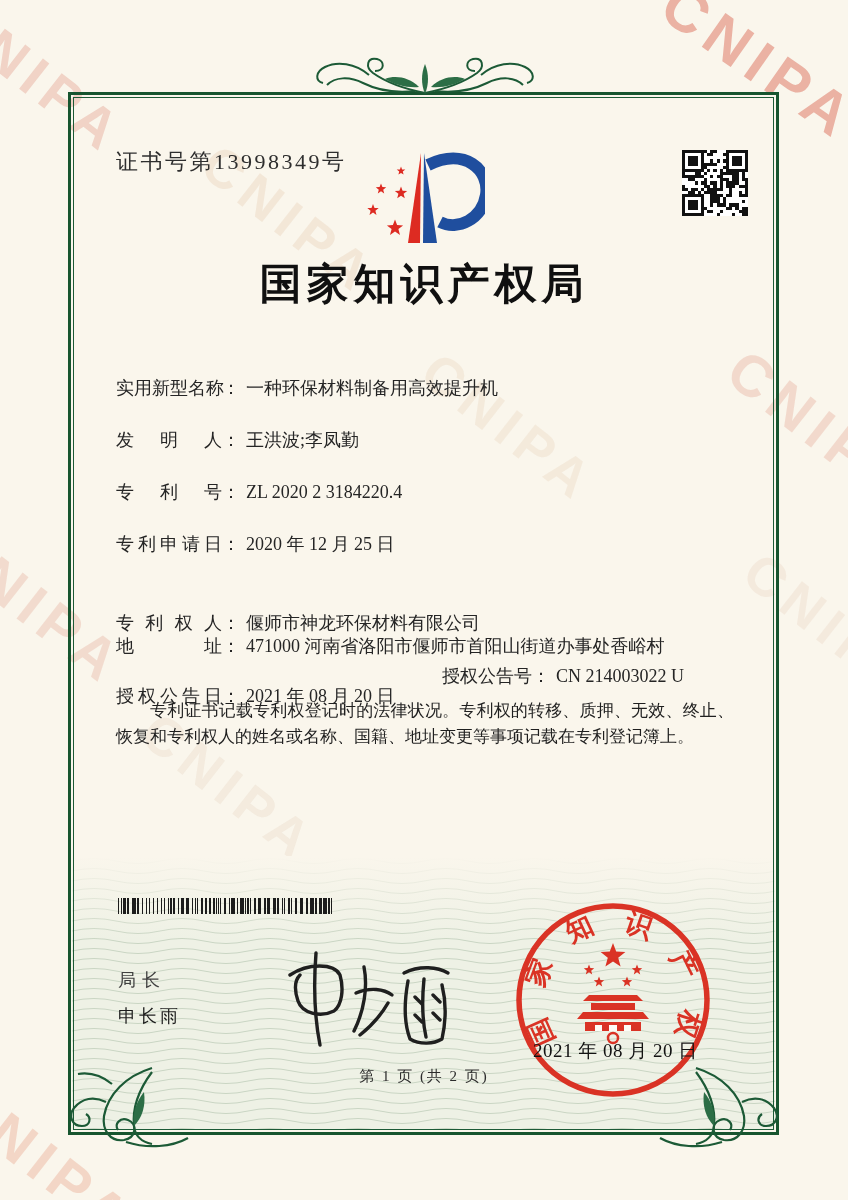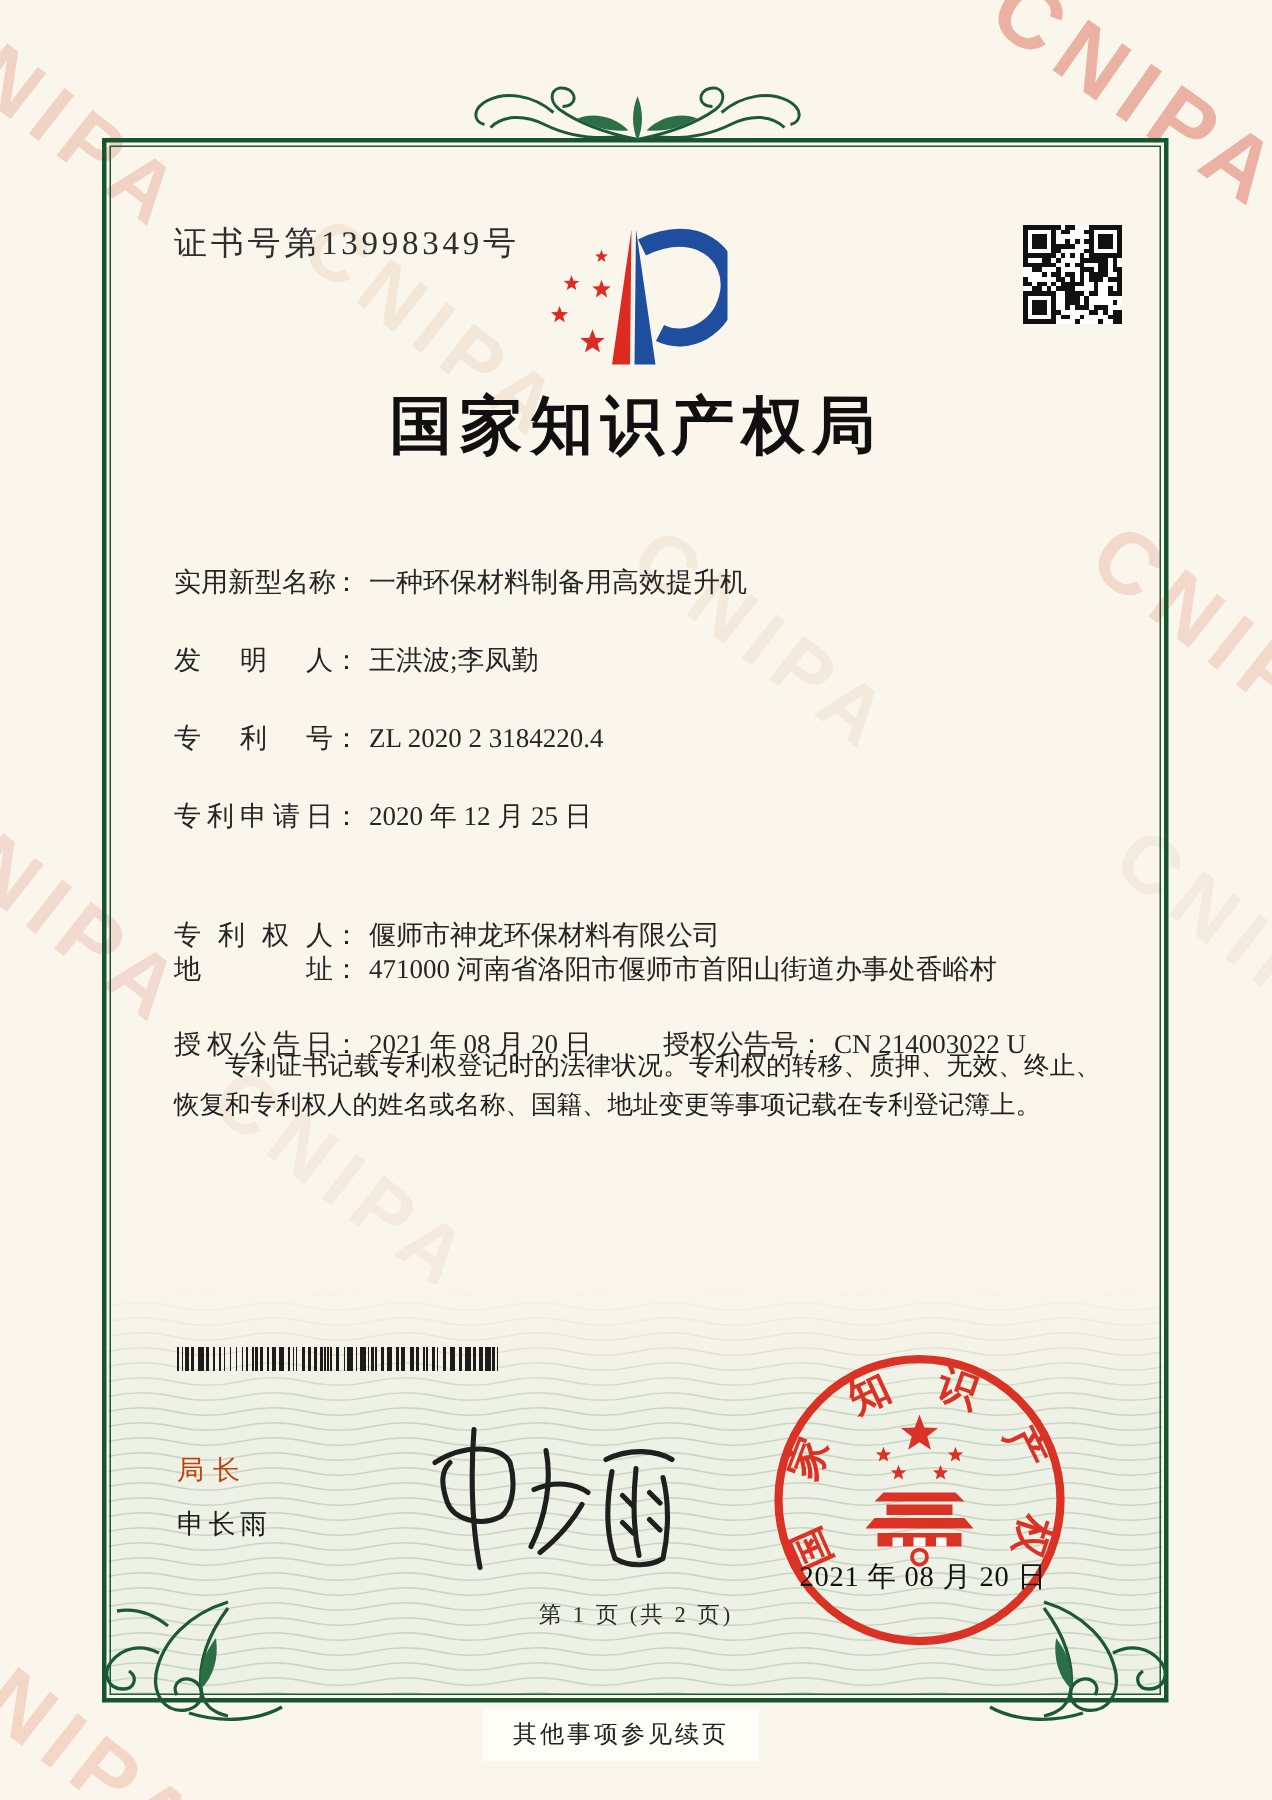--- a/index.html
+++ b/index.html
@@ -36,7 +36,7 @@
   .r1{top:356px}.r2{top:408px}.r3{top:460px}.r4{top:512px}.r5{top:591px}.r6{top:614px}.r7{top:664px}
   .flabel { display:inline-block; width:106px; text-align:justify; text-align-last:justify;margin-top:20px; }
   .fvalue { margin-left:6px; }
-  .grant-right { position:absolute; left:326px; top:0; white-space:nowrap;margin-top:20px; }
+  .grant-right { position:absolute; left:326px; top:0; white-space:nowrap; }
 
   
   .law { position:absolute; left:116px; top:698px; width:618px; z-index:4;

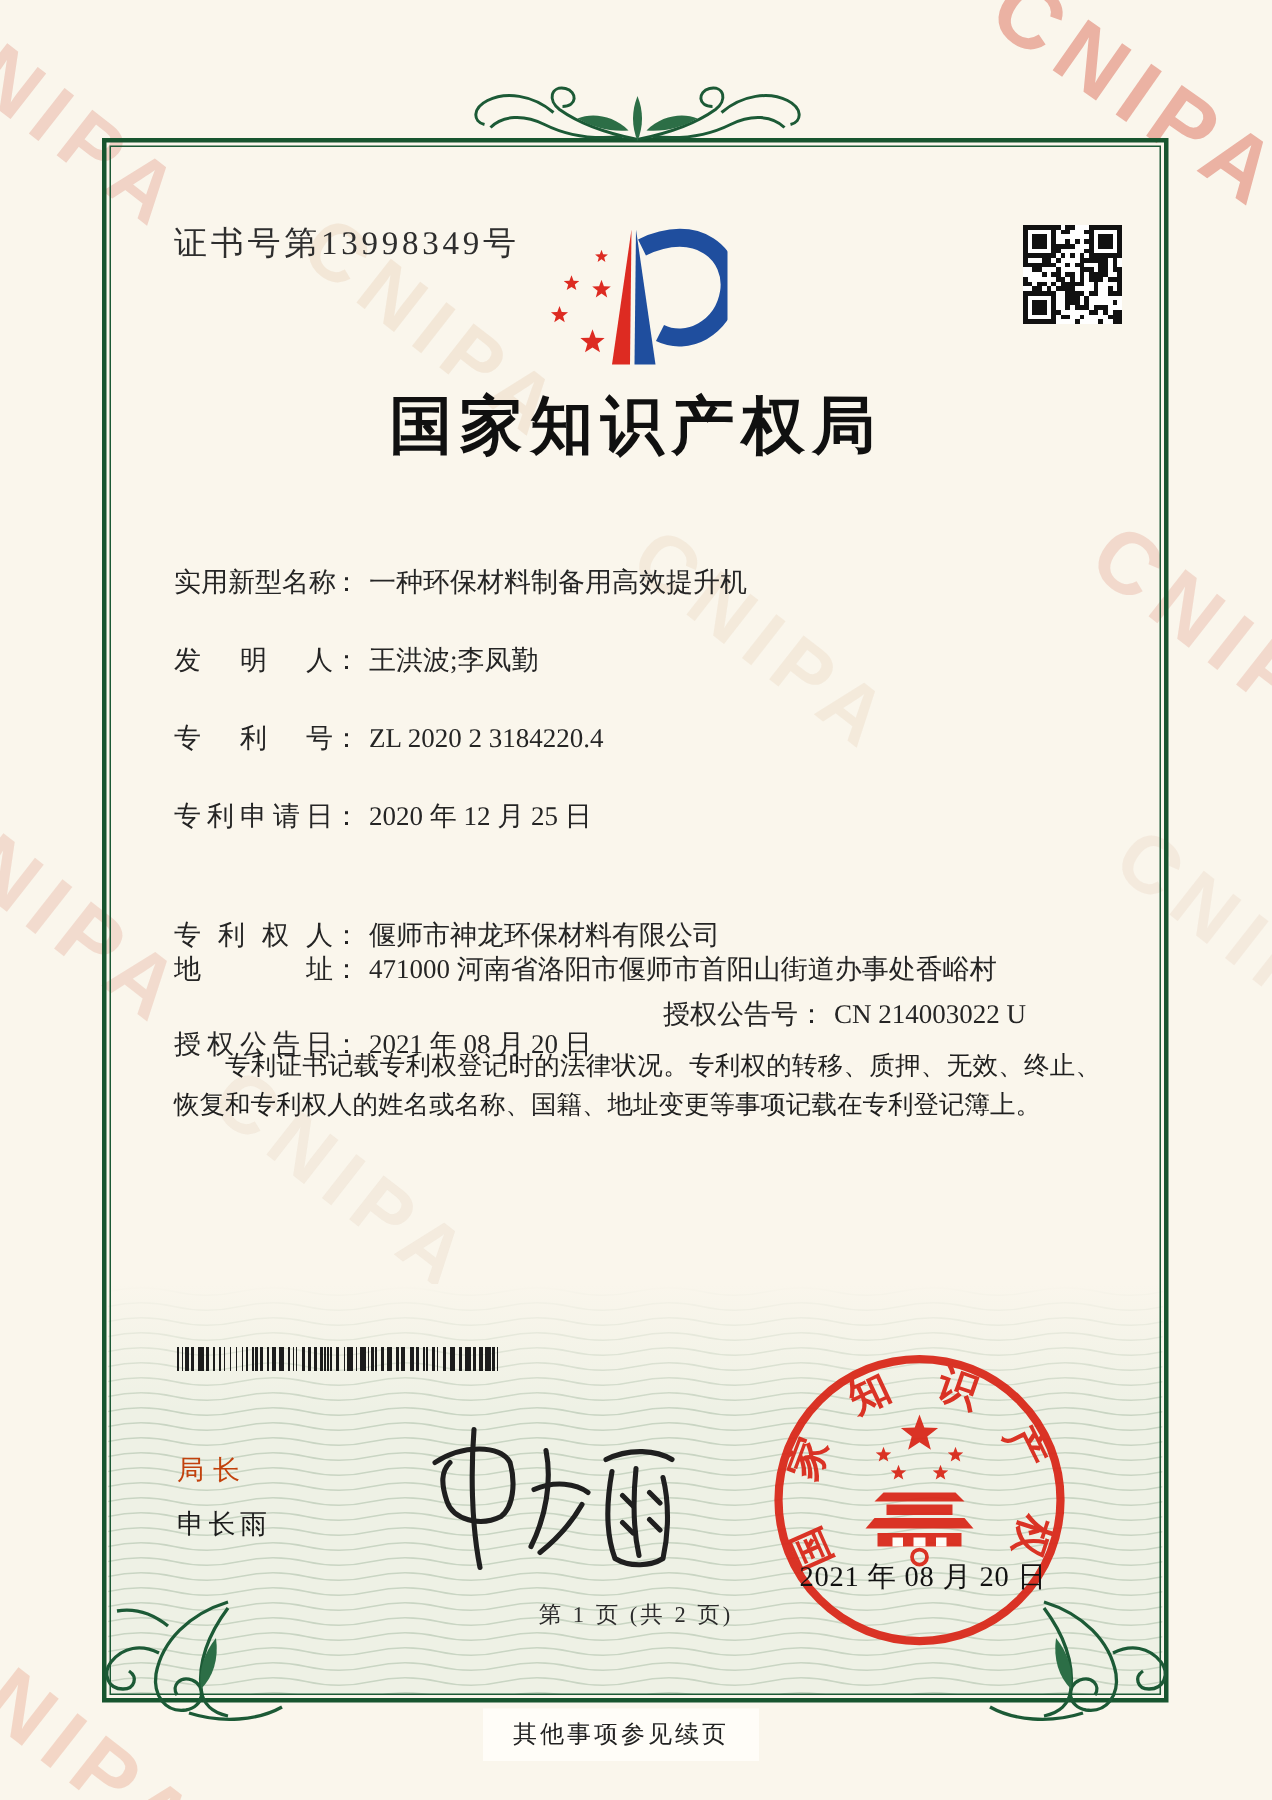--- a/index.html
+++ b/index.html
@@ -45,7 +45,7 @@
 
   
   .barcode { position:absolute; left:118px; top:898px; z-index:4; }
-  .director-title { position:absolute; left:118px; top:968px; font-size:18px; letter-spacing:6px; z-index:4; color:#c2410c; }
+  .director-title { position:absolute; left:118px; top:968px; font-size:18px; letter-spacing:6px; z-index:4; color:#404040; }
   .director-name { position:absolute; left:118px; top:1004px; font-size:18px; letter-spacing:3px; z-index:4; color:#1c1c1c; }
   .signature { position:absolute; left:252px; top:945px; z-index:4; }
 

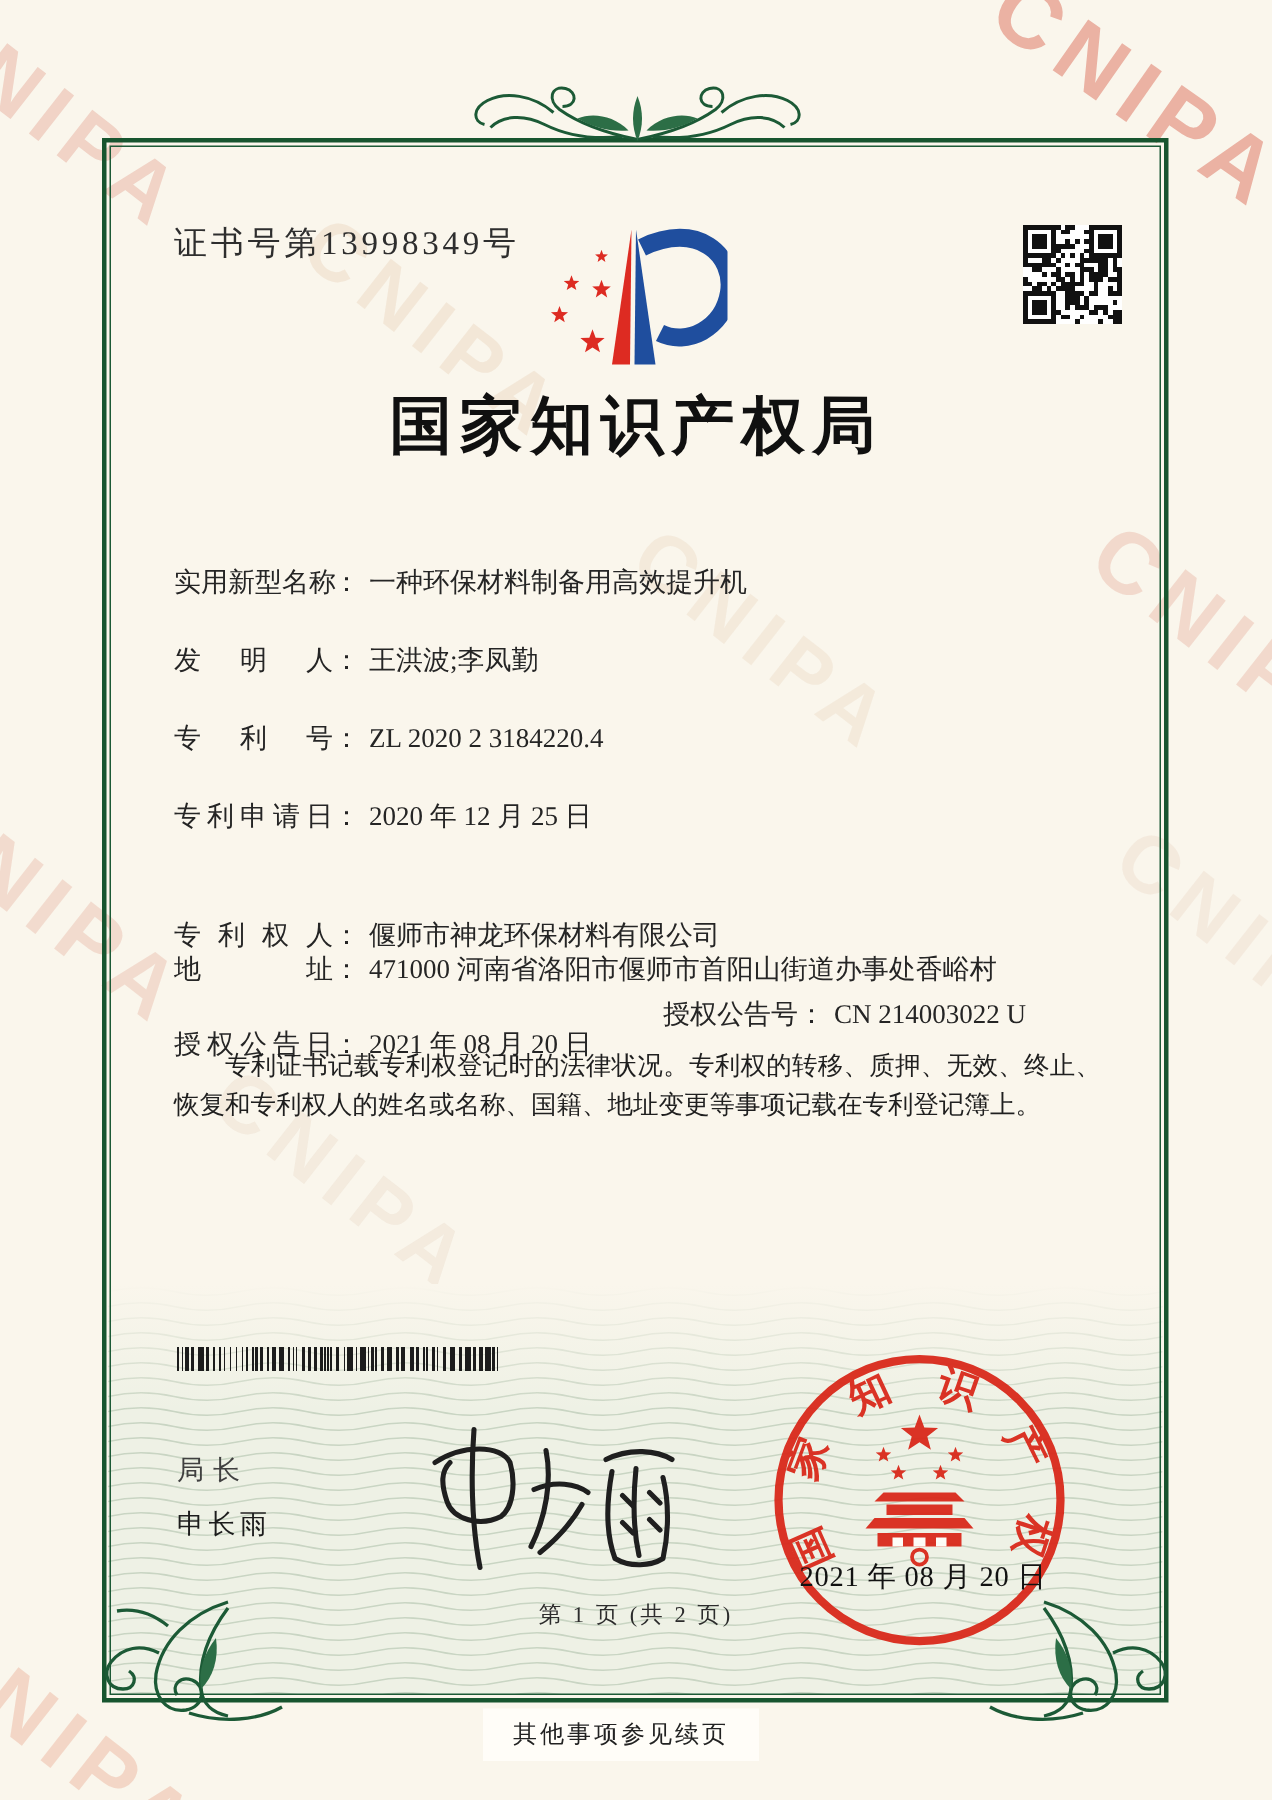--- a/index.html
+++ b/index.html
@@ -515,7 +515,6 @@
   <div class="seal-date">2021 年 08 月 20 日</div>
 
   <div class="page-no">第 1 页 (共 2 页)</div>
-  <div class="cont-note">其他事项参见续页</div>
 
 </div>
 

